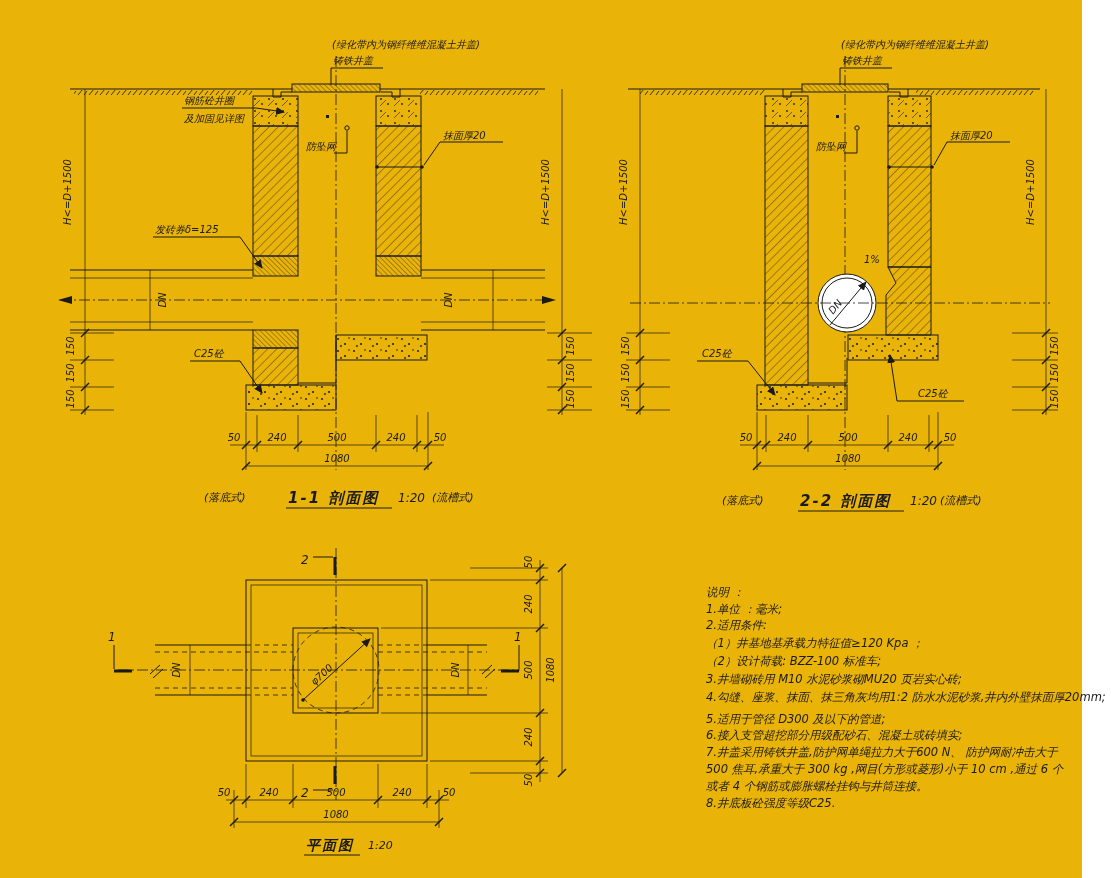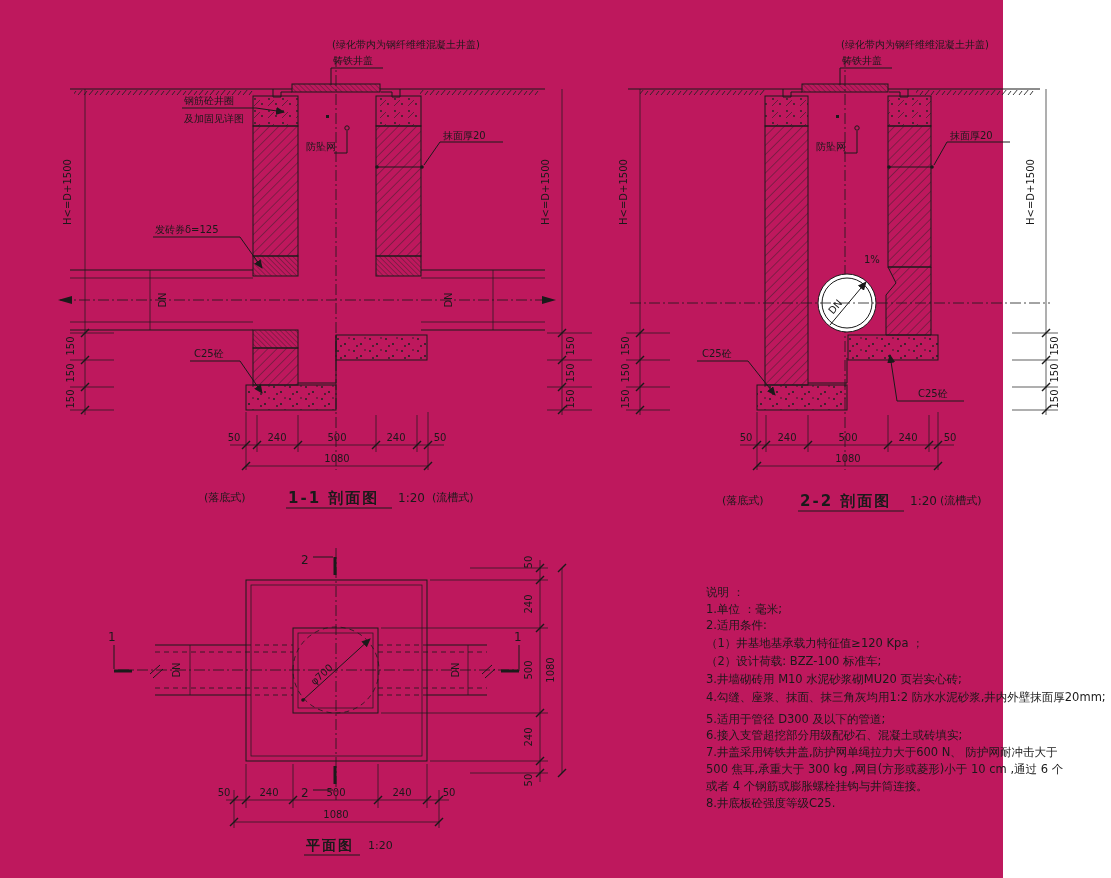--- a/index.html
+++ b/index.html
@@ -3,7 +3,7 @@
 <meta charset="utf-8">
 <style>
   html,body{margin:0;padding:0;background:#ffffff;}
-  .sheet{width:1003px;height:878px;position:relative;background:#be185d;}
+  .sheet{width:1082px;height:878px;position:relative;background:#eab308;font-style:italic;}
   svg{display:block;}
   text{font-family:"DejaVu Sans","Liberation Sans",sans-serif;fill:#1a1a1a;}
   .t10{font-size:10px;}

